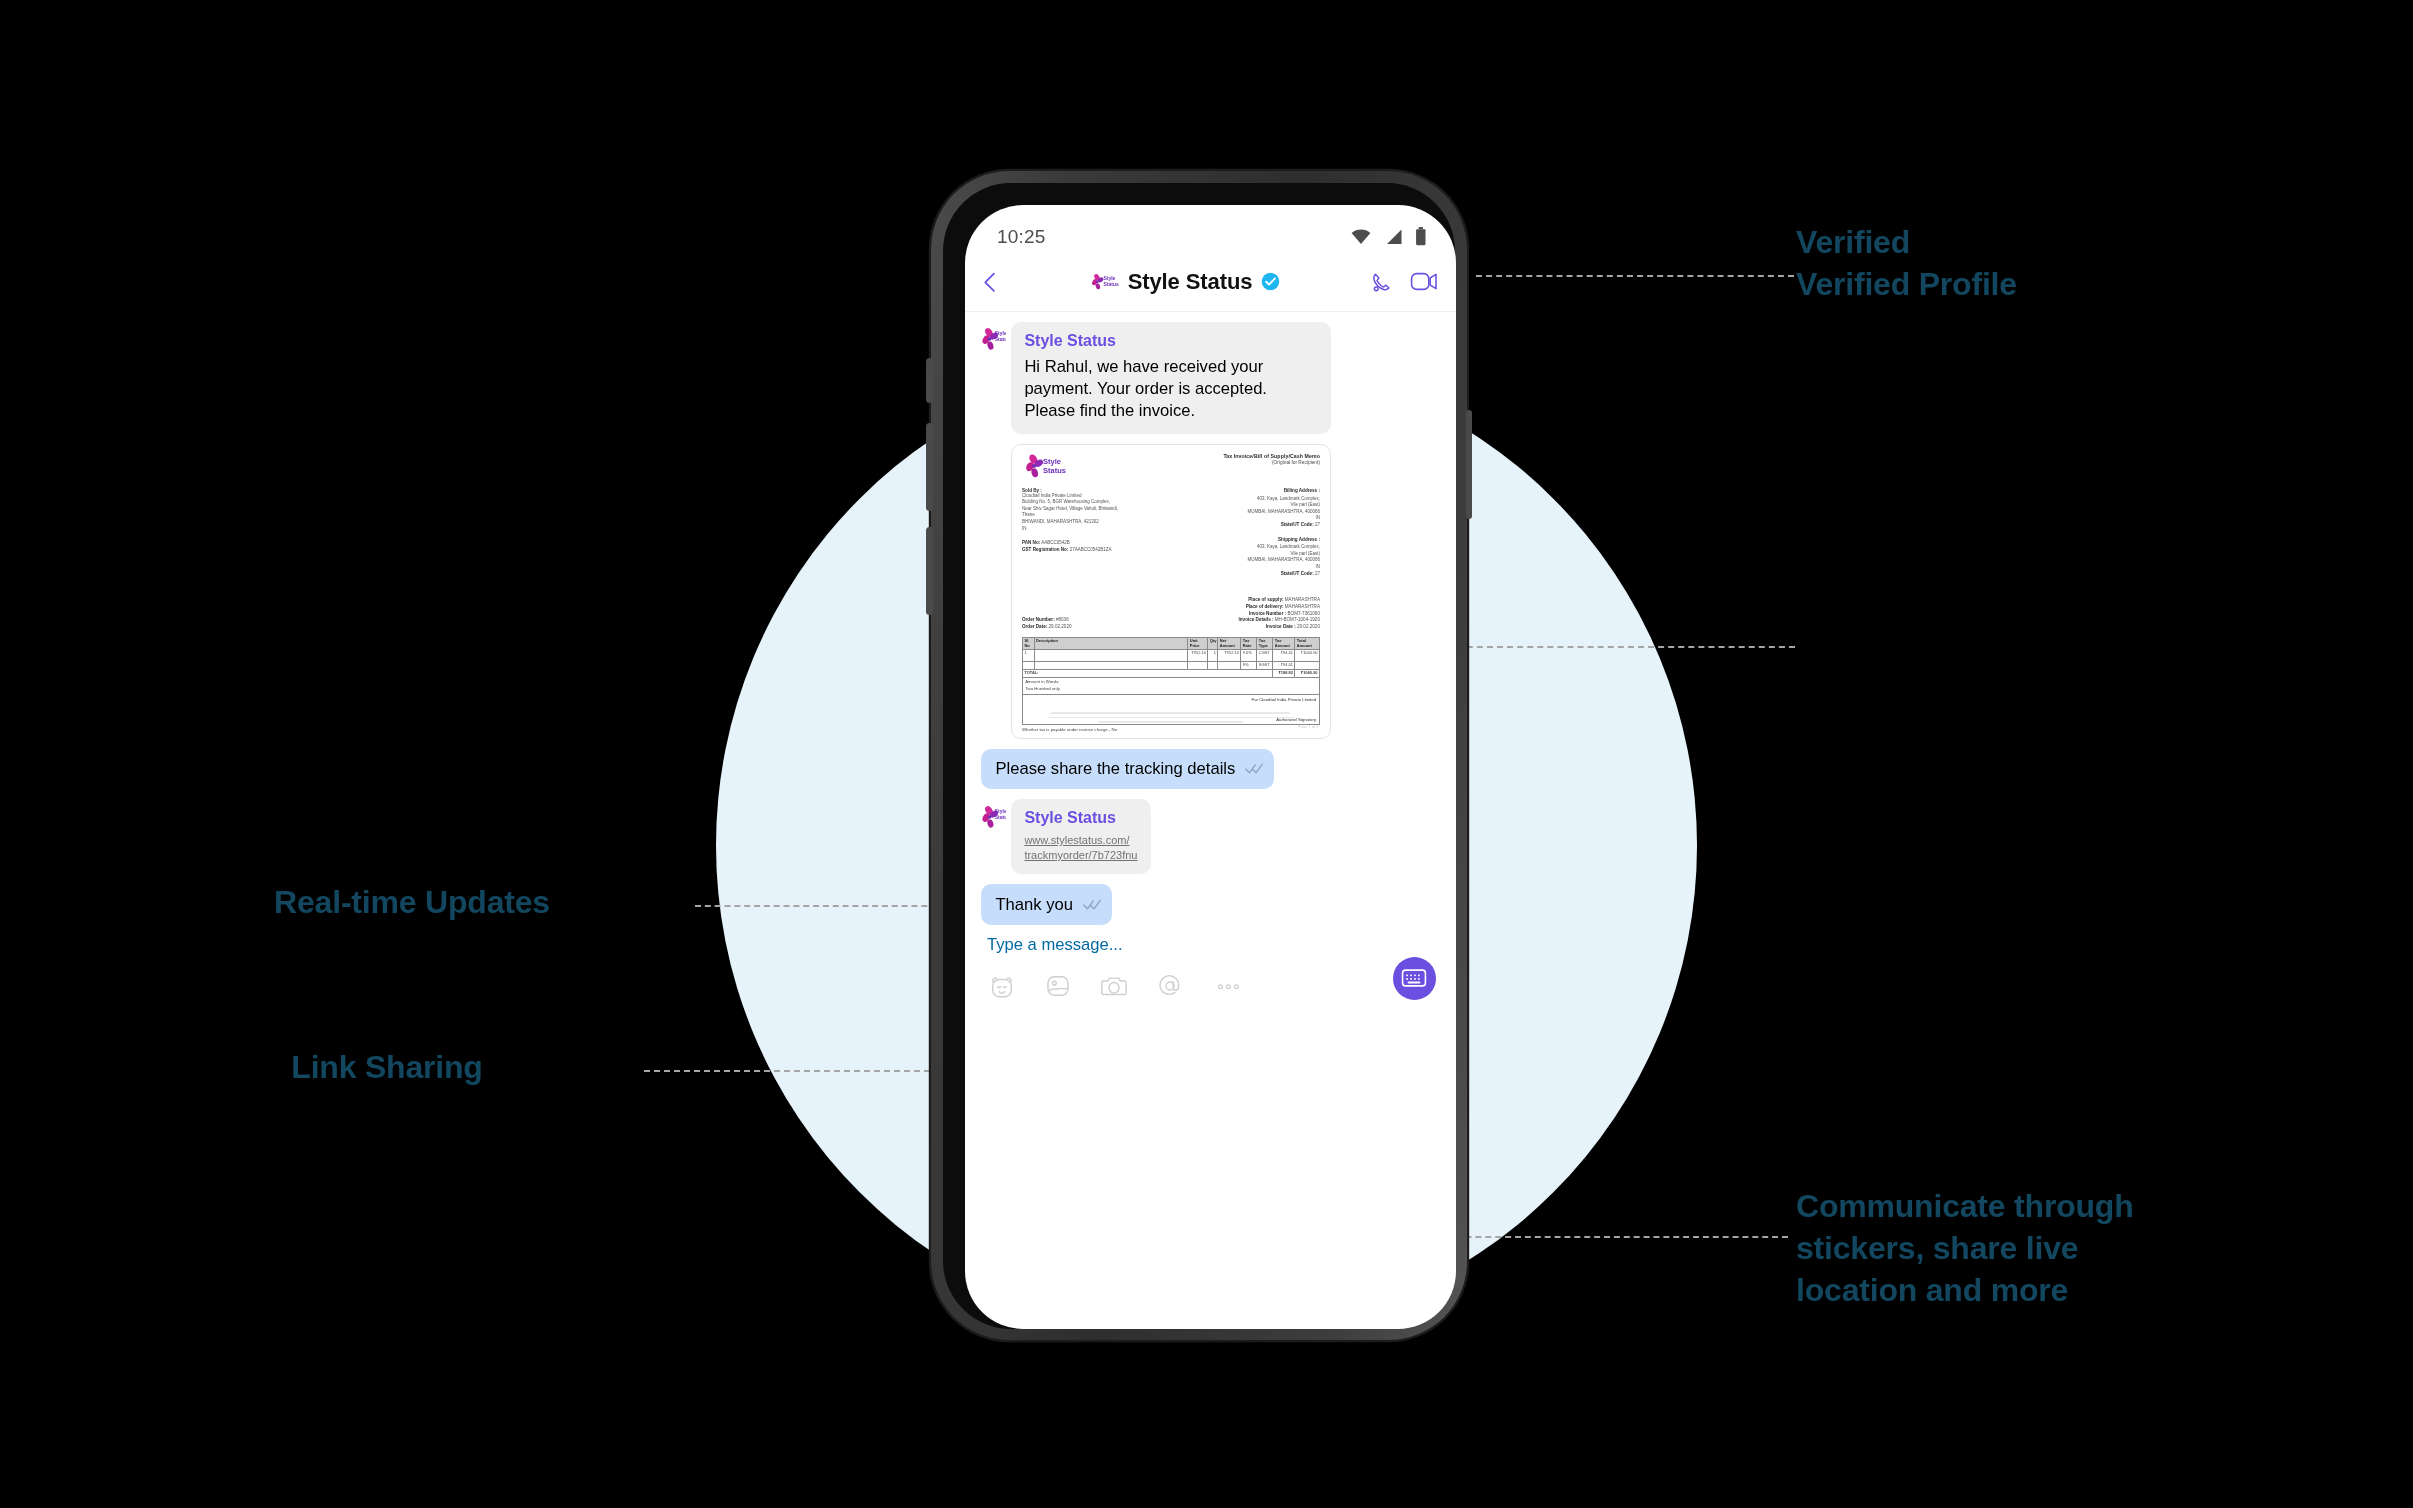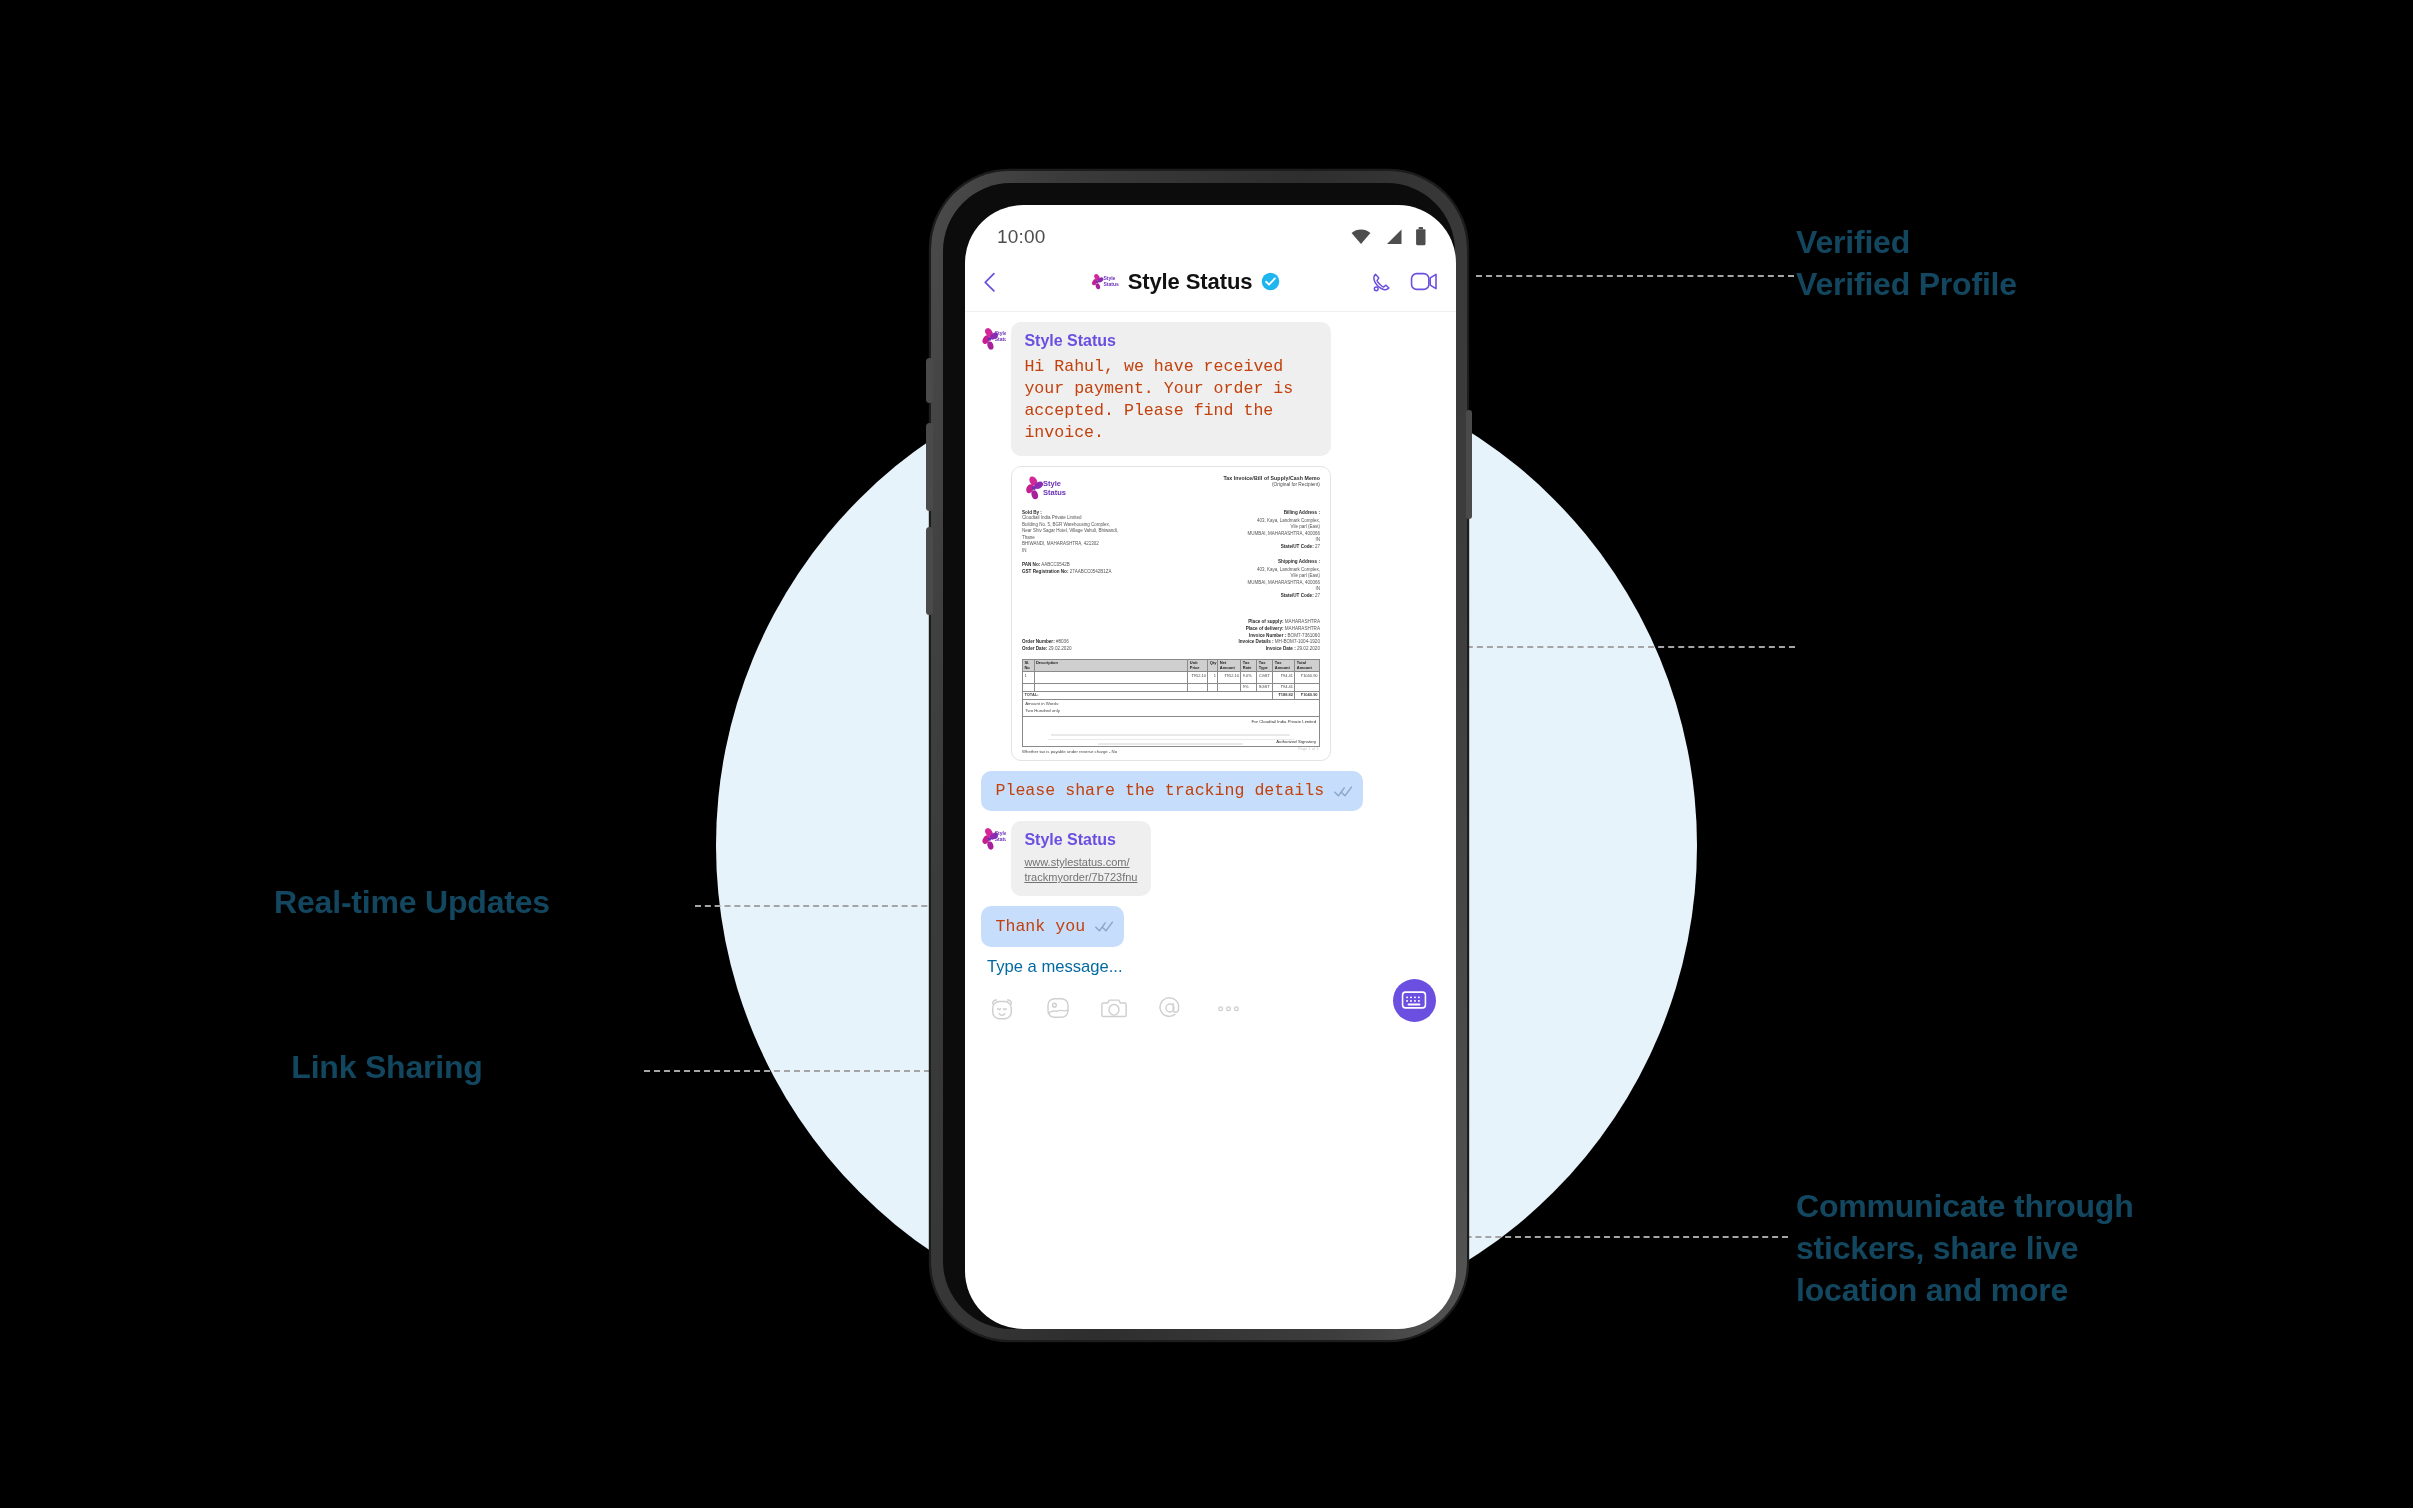--- a/index.html
+++ b/index.html
@@ -191,7 +191,7 @@
       <div class="screen">
 
         <div class="statusbar">
-          <div class="st-time">10:00</div>
+          <div class="st-time">10:25</div>
           <div class="st-icons">
             <svg width="22" height="17.4" viewBox="0 0 30 24">
               <path d="M15 22 L2 7 A20 20 0 0 1 28 7 Z" fill="#4d4d4d"></path>

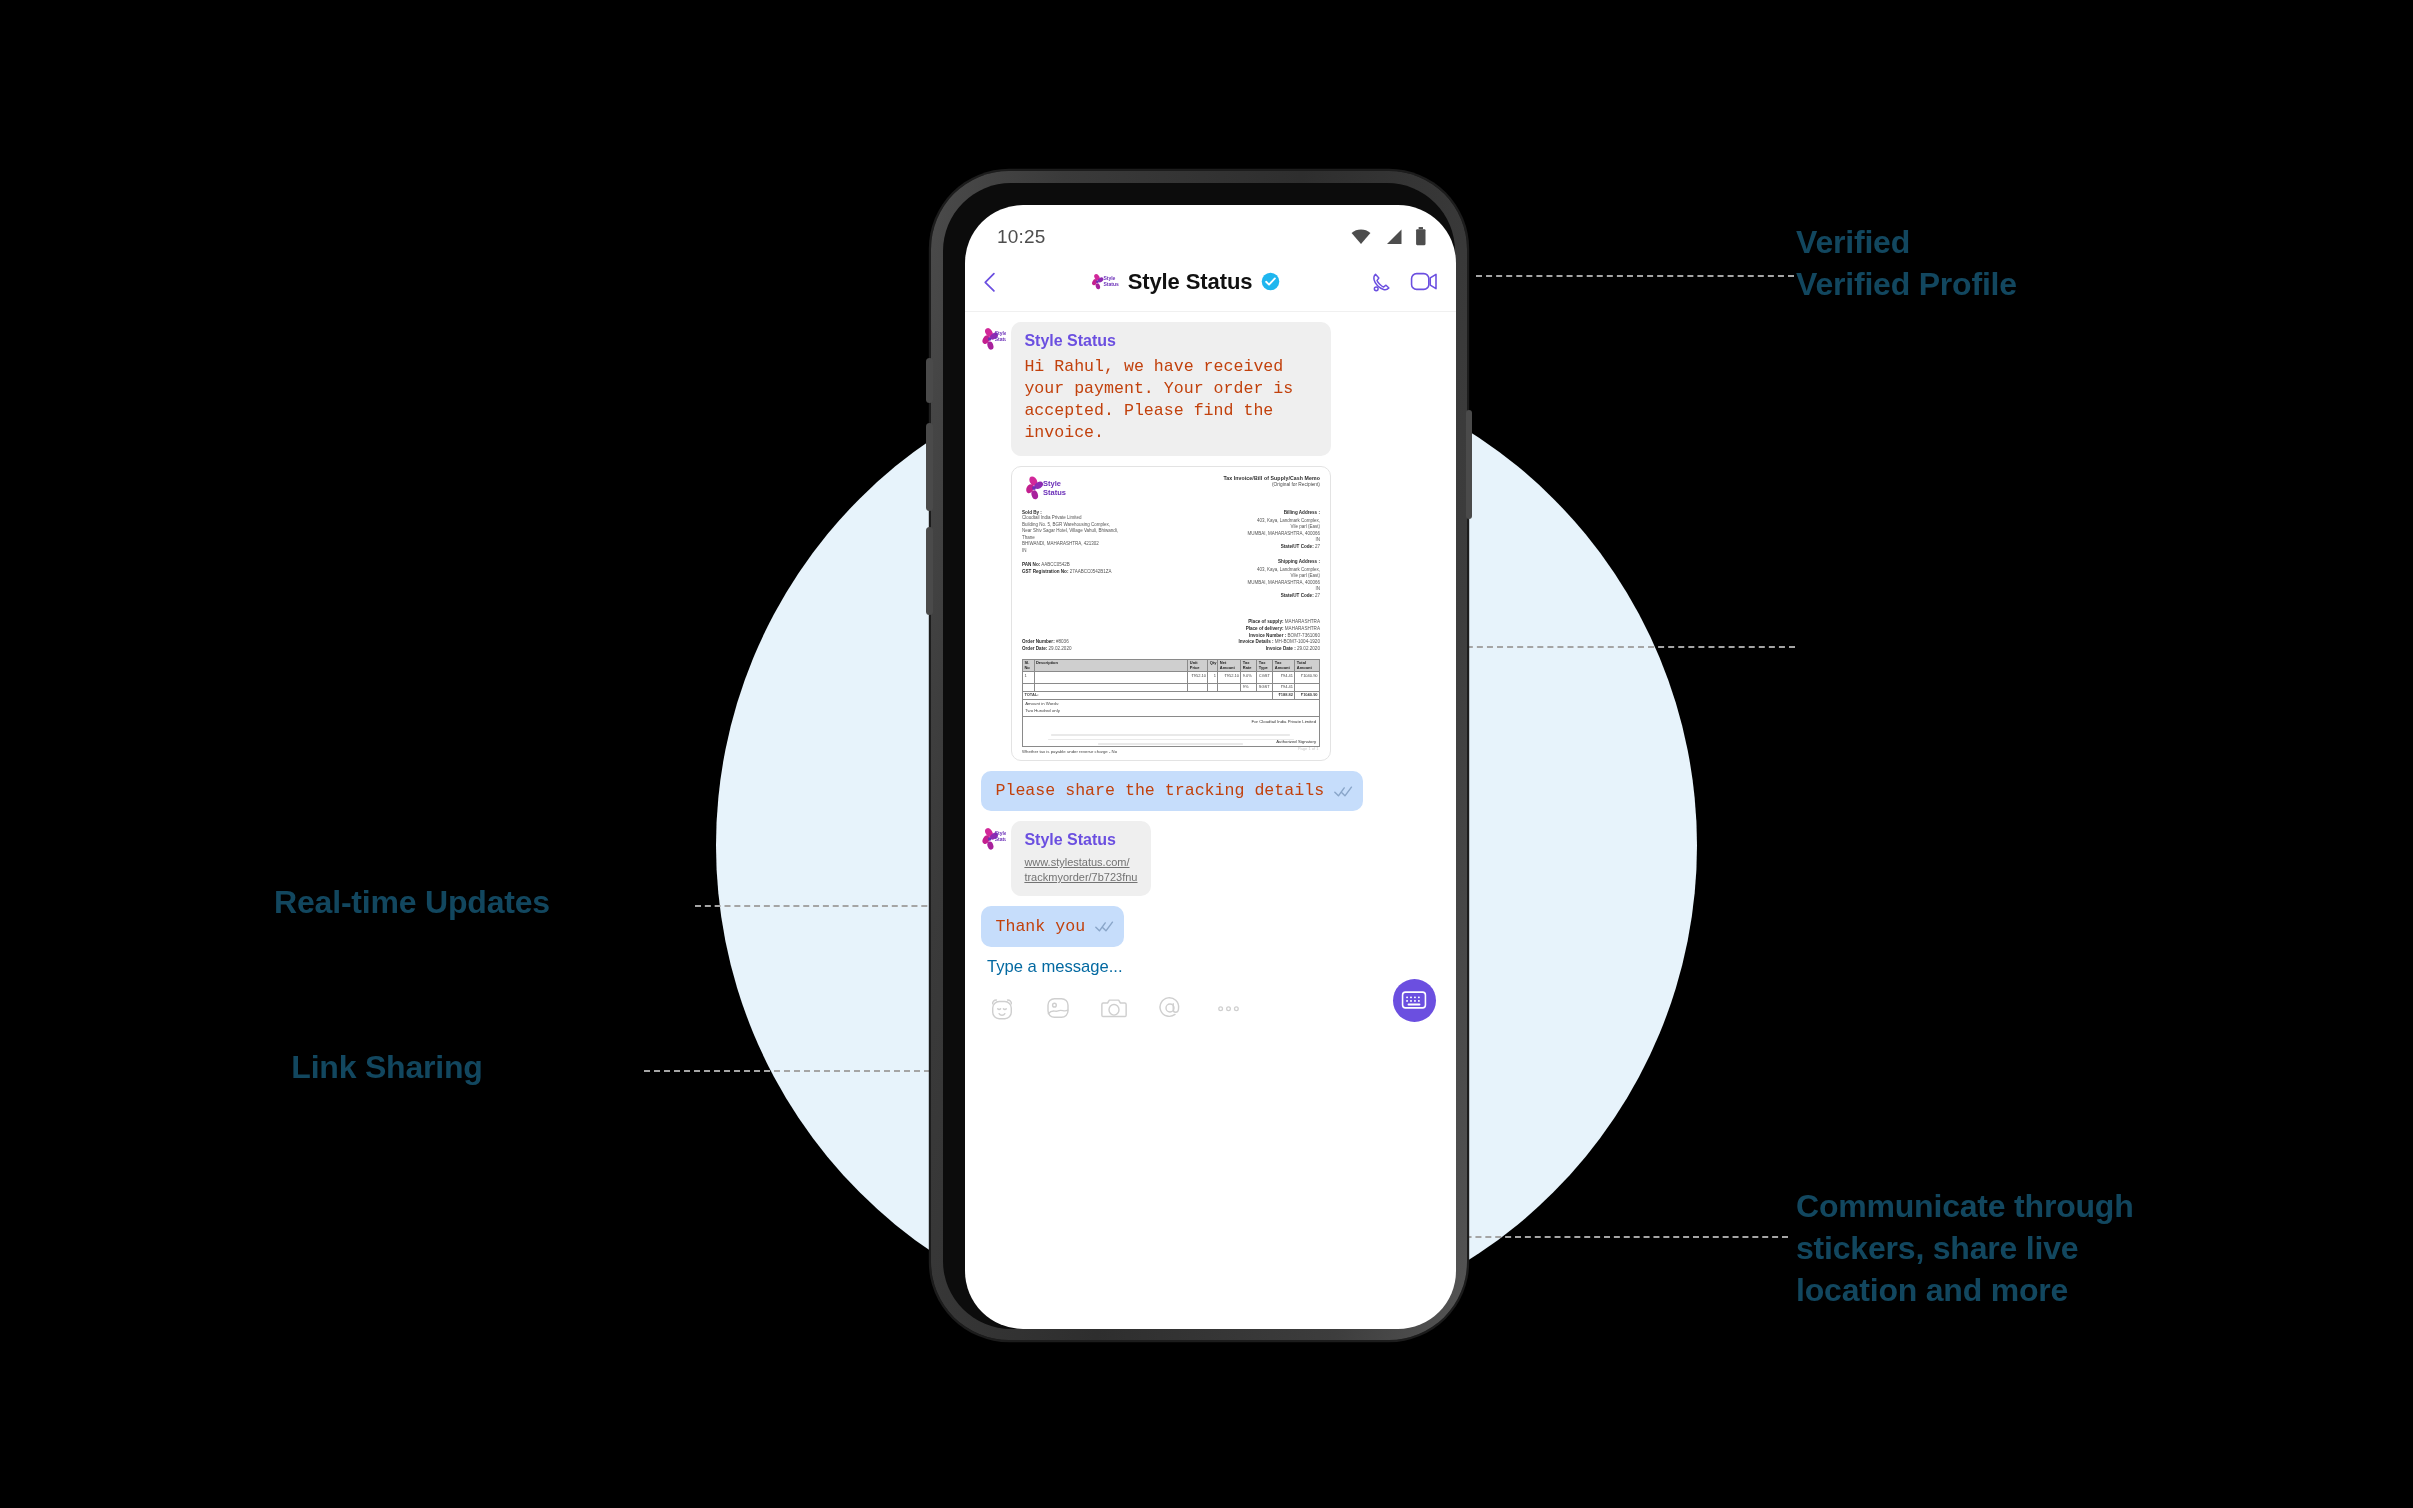--- a/index.html
+++ b/index.html
@@ -94,7 +94,7 @@
     max-width: 320px;
   }
   .sender { color:#6b4fe0; font-size:16px; font-weight:700; margin-bottom:5.8px; }
-  .btext { font-size:16.6px; line-height:1.33; color:#c2410c;font-family:Liberation Mono, monospace; }
+  .btext { font-size:16.6px; line-height:1.33; color:#000000; }
   .link { font-size:11px; line-height:1.34; color:#737373; text-decoration: underline; word-break: break-all; display:block;}
   .bubble-out {
     background:#c6ddfb; border-radius:10px;

